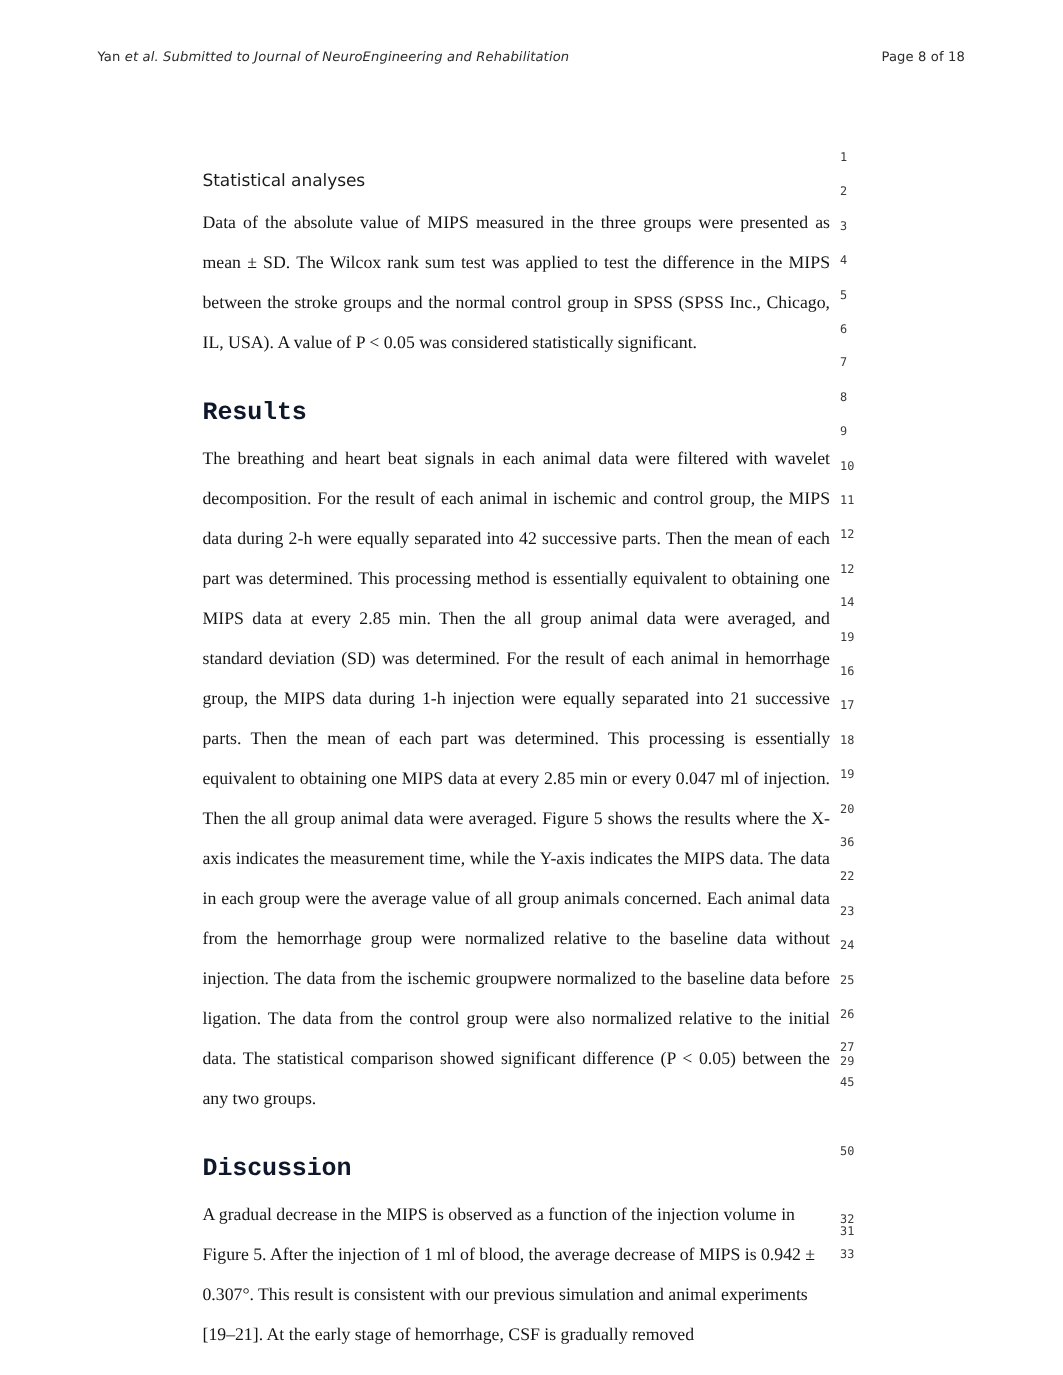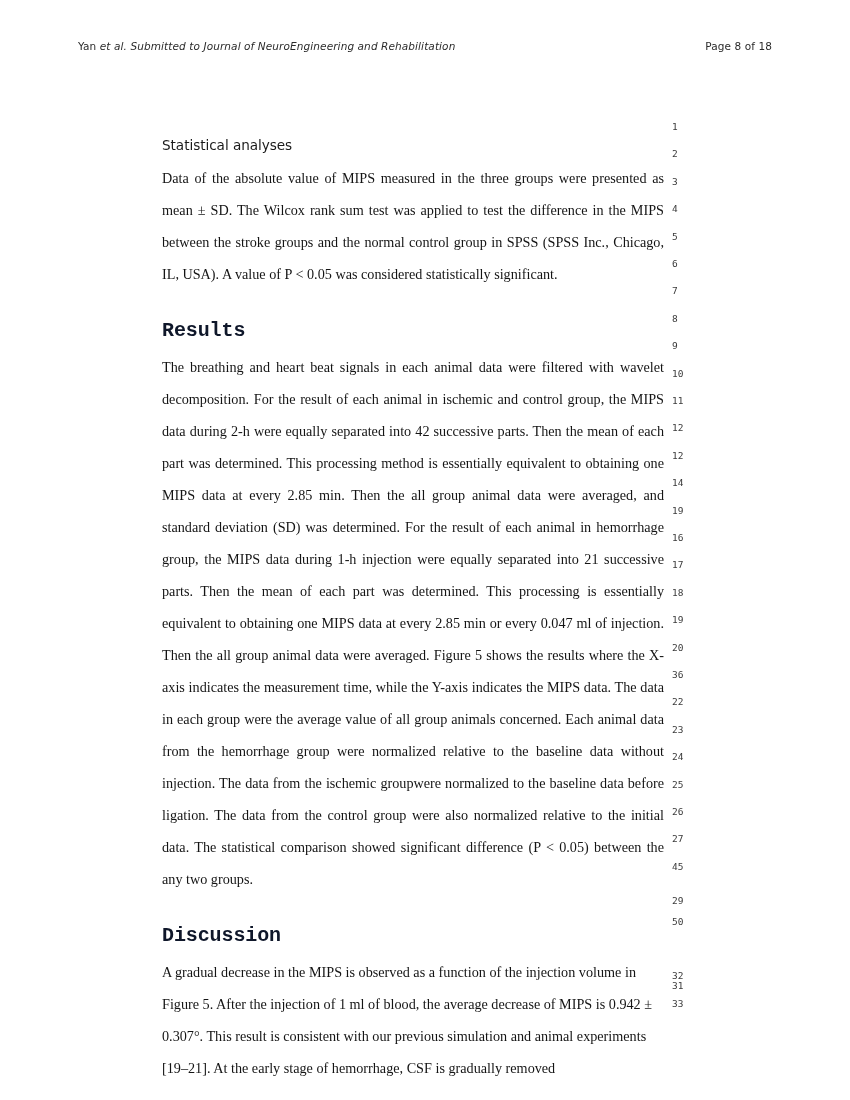--- a/index.html
+++ b/index.html
@@ -166,7 +166,7 @@
       <div class="ln" style="top: 695px;">26</div>
       <div class="ln" style="top: 722.4px;">27</div>
       <div class="ln" style="top: 749.8px;">45</div>
-      <div class="ln" style="top: 784px;">29</div>
+      <div class="ln" style="top: 733px;">29</div>
       <div class="ln" style="top: 804.6px;">50</div>
       <div class="ln" style="top: 869px;">31</div>
       <div class="ln" style="top: 859.4px;">32</div>

